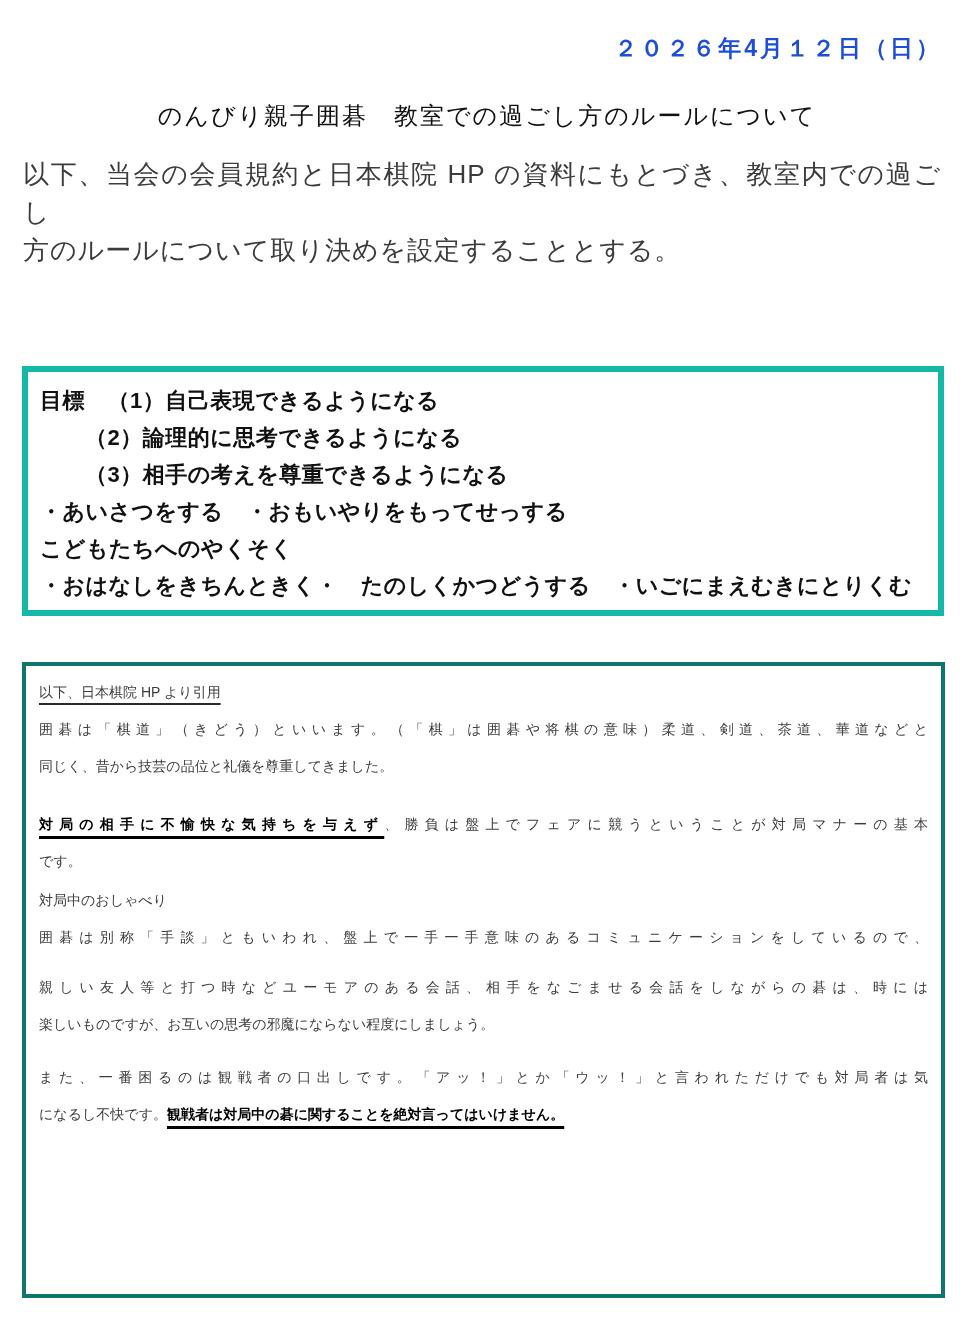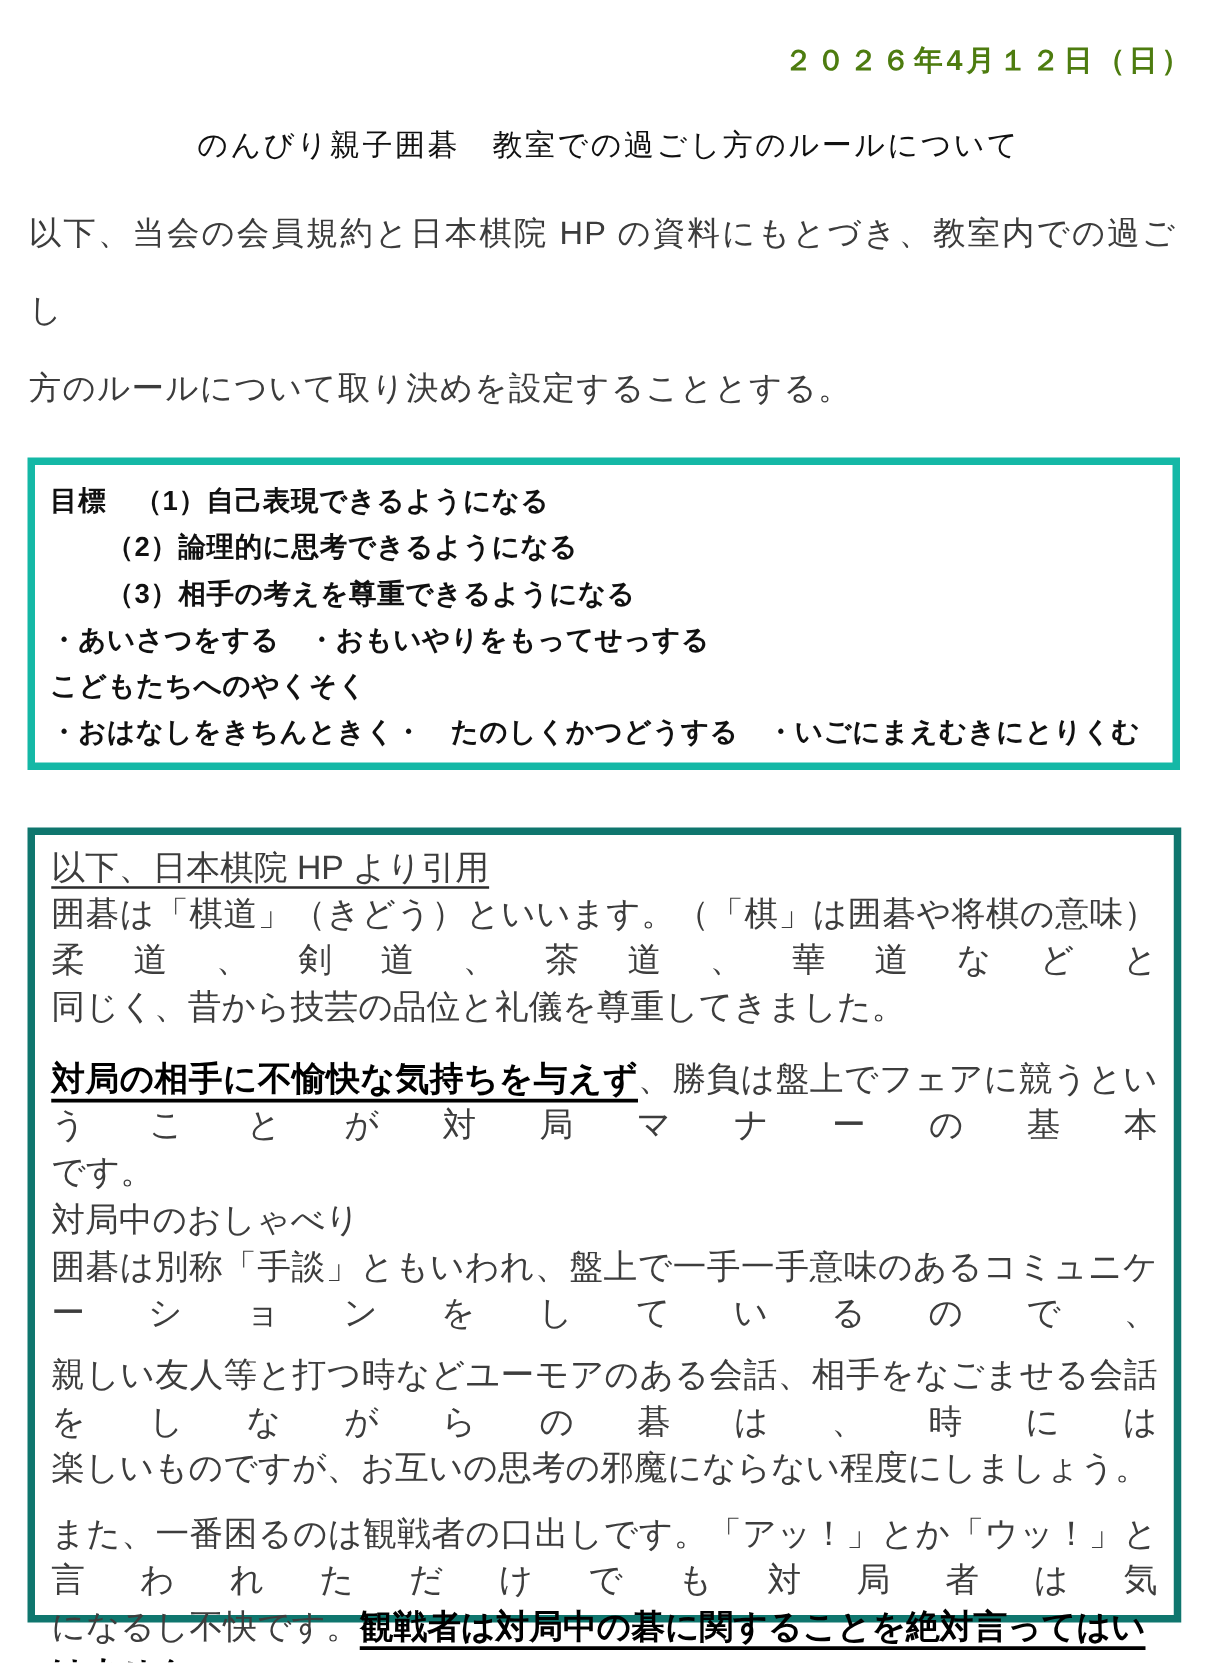--- a/index.html
+++ b/index.html
@@ -12,9 +12,9 @@
     color:#1a1a1a;
   }
   .doc-date{
-    position:absolute;top:33px;right:19px;
+    position:absolute;top:33px;right:32px;
     font-size:23px;font-weight:600;letter-spacing:3px;
-    color:#4d7c0f;white-space:nowrap;
+    color:#1d4ed8;white-space:nowrap;
   }
   .doc-title{
     position:absolute;top:100px;left:0;width:100%;

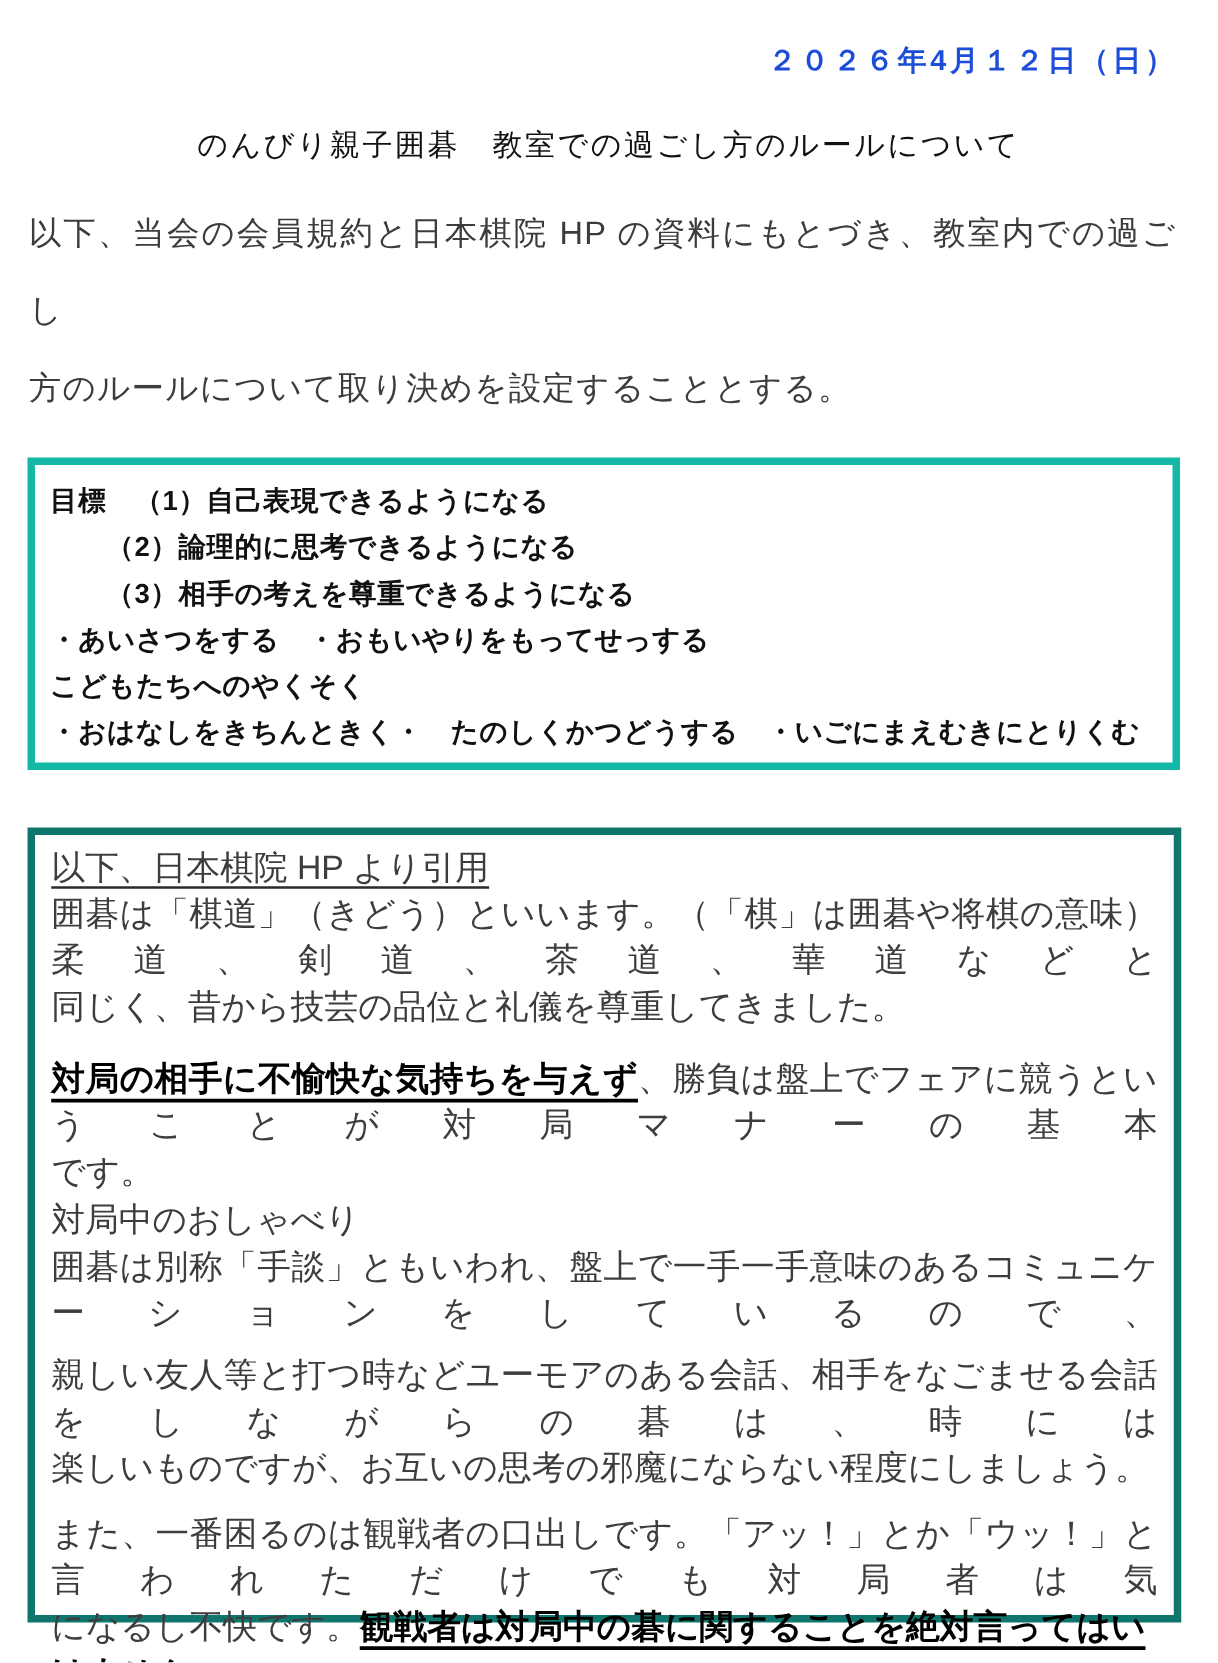--- a/index.html
+++ b/index.html
@@ -26,7 +26,7 @@
     position:absolute;top:155px;left:23px;width:918px;
     font-size:26px;color:#3c3c3c;letter-spacing:1px;
   }
-  .intro .line{line-height:62px;}
+  .intro .line{line-height:38px;}
   .goals-box{
     position:absolute;top:366px;left:22px;
     width:922px;height:250px;box-sizing:border-box;

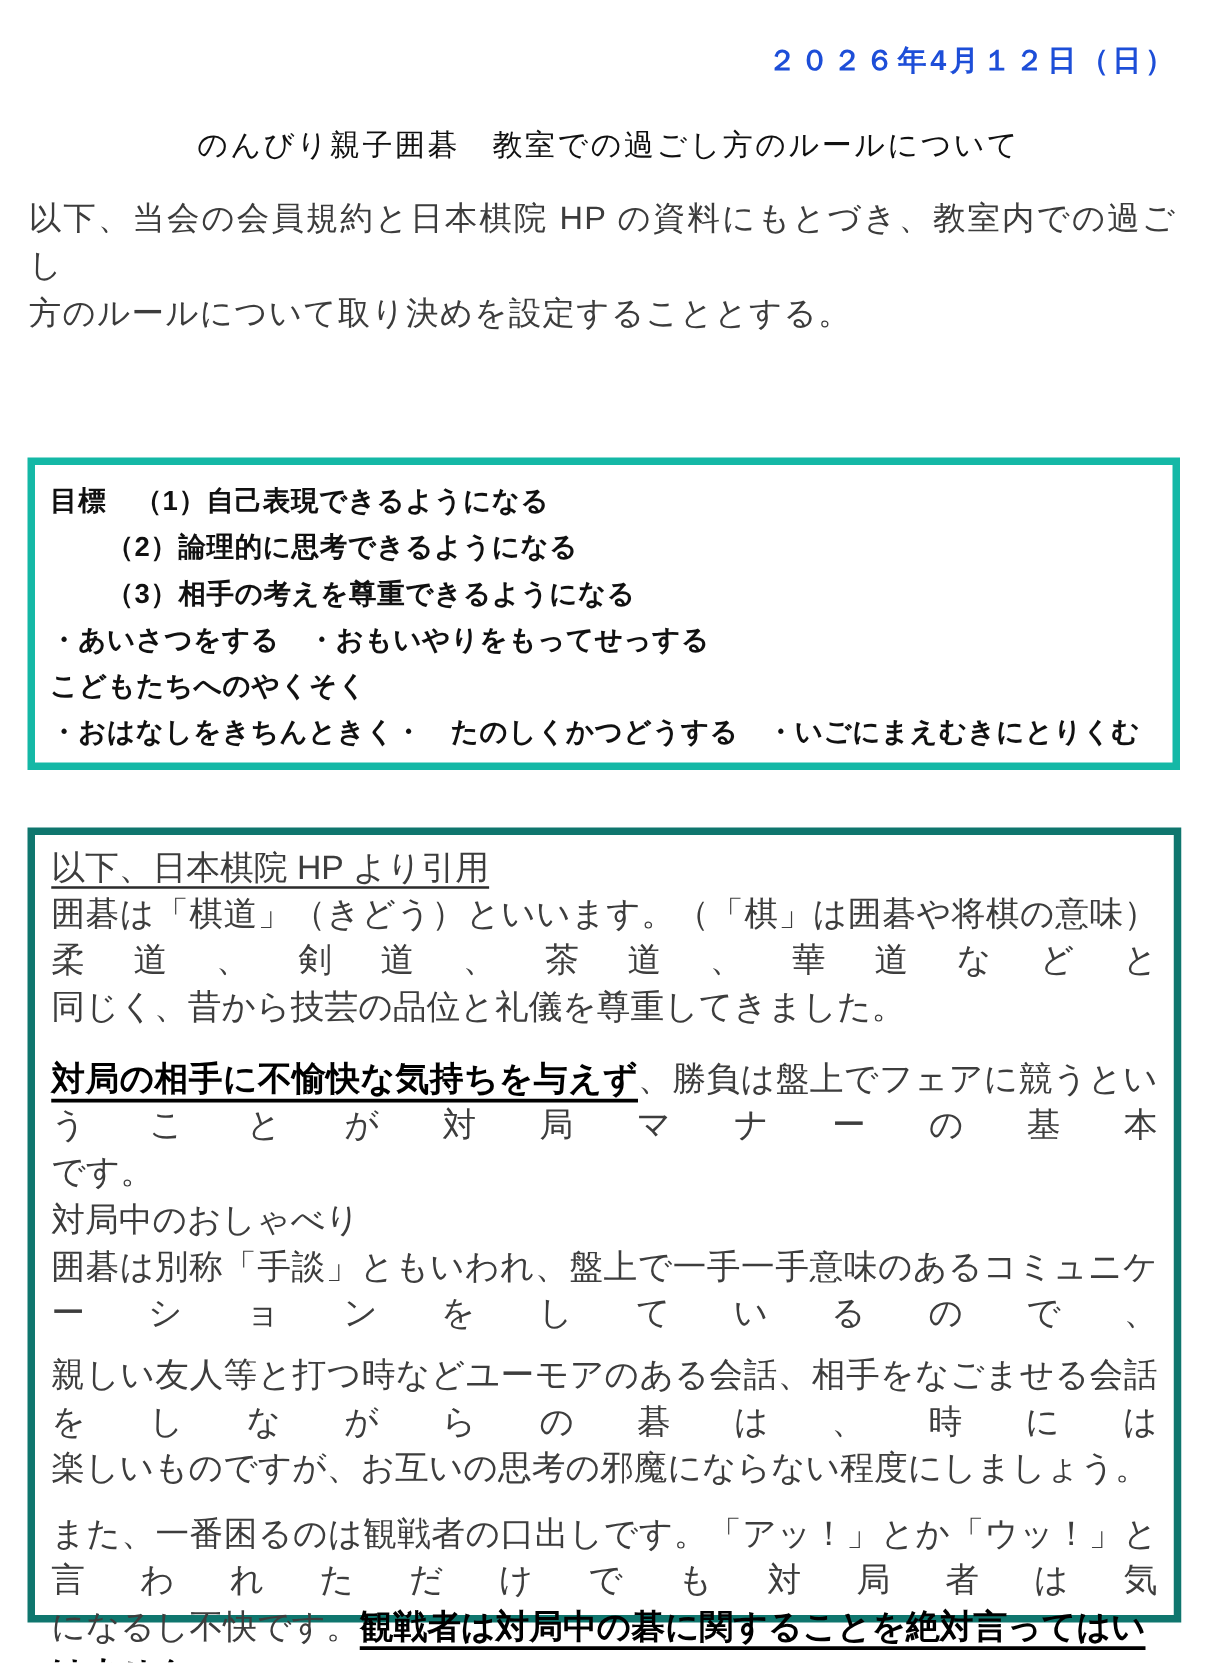--- a/index.html
+++ b/index.html
@@ -39,9 +39,9 @@
   .quote-box{
     position:absolute;top:662px;left:22px;
     width:923px;height:636px;box-sizing:border-box;
-    border:6px solid #0f766e;background:#ffffff;
+    border:4px solid #0f766e;background:#ffffff;
     padding:8px 13px;
-    font-size:27px;color:#3d3d3d;
+    font-size:14px;color:#3d3d3d;
   }
   .quote-box .line{line-height:37px;}
   .para{margin:0;}

